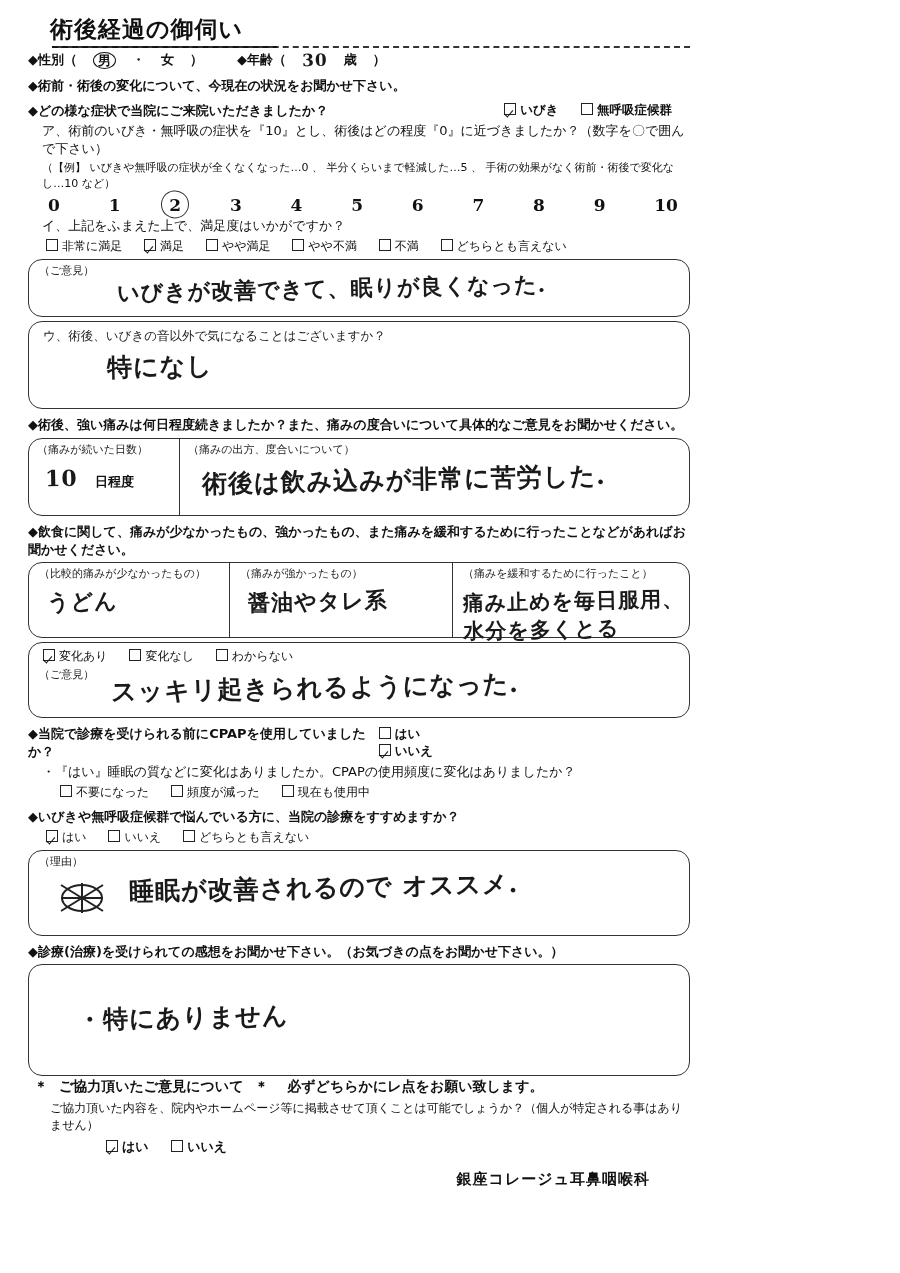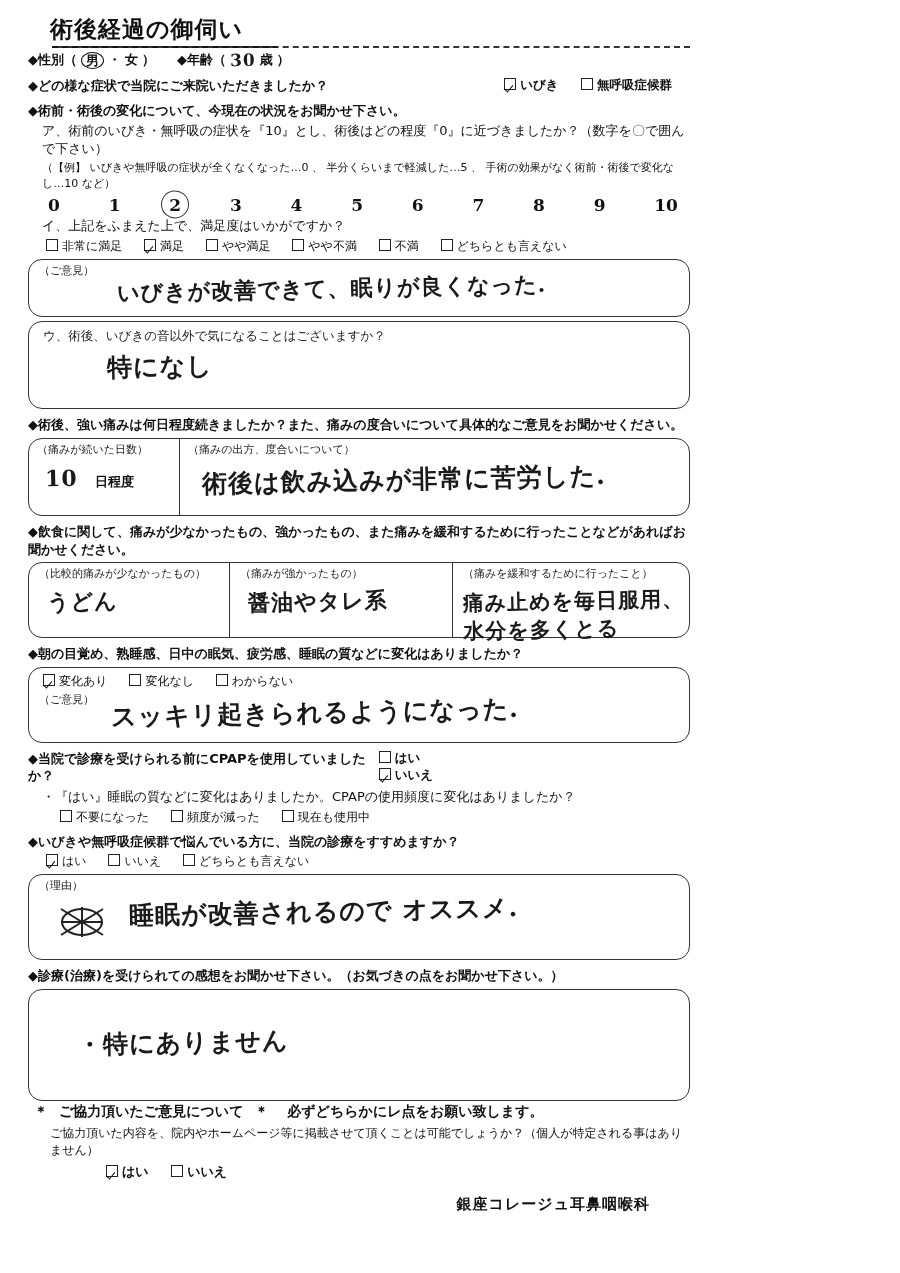--- a/index.html
+++ b/index.html
@@ -36,7 +36,7 @@
   .opts{margin:3px 0 3px 18px;font-size:12px;}
 
   
-  .line1{font-size:13px;font-weight:bold;display:flex;align-items:center;gap:4px;}
+  .line1{font-size:13px;font-weight:bold;display:flex;align-items:center;gap:16px;}
   .circleword{
     display:inline-block;border:1.4px solid #111;border-radius:50%;
     padding:1px 4px;line-height:1;

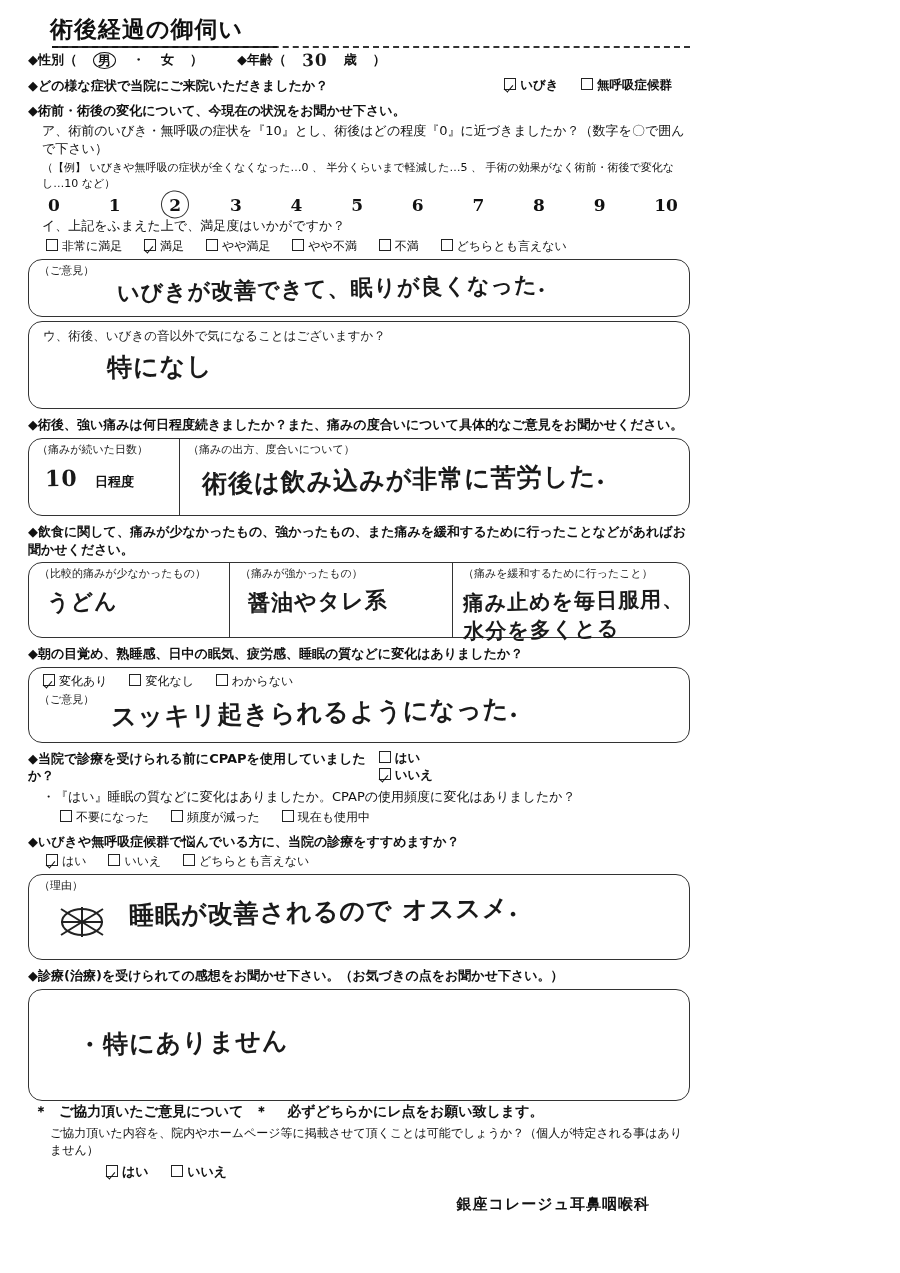--- a/index.html
+++ b/index.html
@@ -141,6 +141,8 @@
     <span>）</span>
   </div>
 
+  <div class="q">◆術前・術後の変化について、今現在の状況をお聞かせ下さい。</div>
+
   <div class="q row-between">
     <span>◆どの様な症状で当院にご来院いただきましたか？</span>
     <span class="sym-right">
@@ -152,8 +154,6 @@
       </span>
     </span>
   </div>
-
-  <div class="q">◆術前・術後の変化について、今現在の状況をお聞かせ下さい。</div>
   <div class="sub">ア、術前のいびき・無呼吸の症状を『10』とし、術後はどの程度『0』に近づきましたか？（数字を〇で囲んで下さい）</div>
   <div class="sub tiny">（【例】 いびきや無呼吸の症状が全くなくなった…0 、 半分くらいまで軽減した…5 、 手術の効果がなく術前・術後で変化なし…10 など）</div>
 

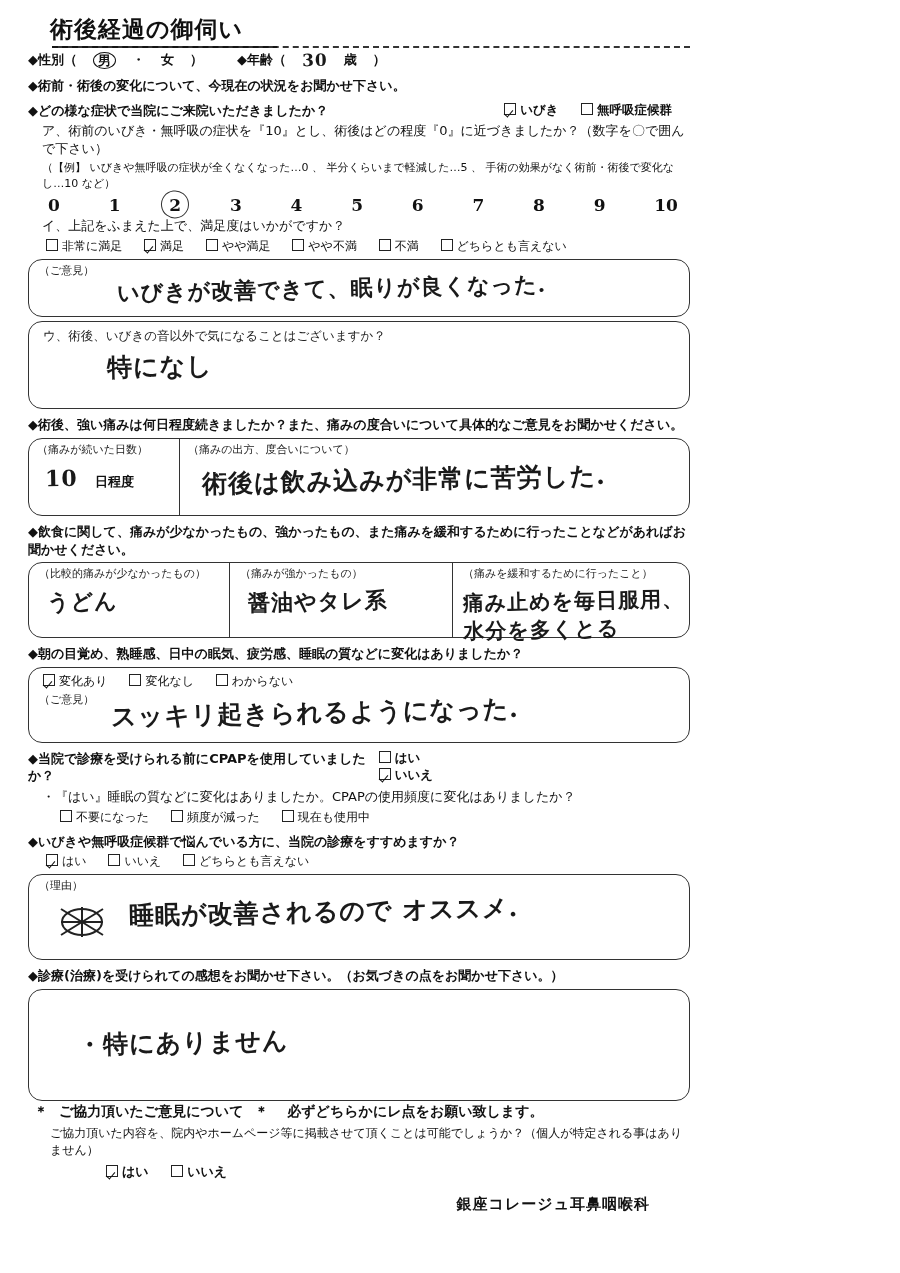--- a/index.html
+++ b/index.html
@@ -220,7 +220,6 @@
     </div>
   </div>
 
-  <div class="q">◆朝の目覚め、熟睡感、日中の眠気、疲労感、睡眠の質などに変化はありましたか？</div>
   <div class="abox box-sleep">
     <div style="position:absolute;left:14px;top:5px;font-size:12px;">
       <span class="opt"><span class="cb checked"></span><span>変化あり</span></span>

